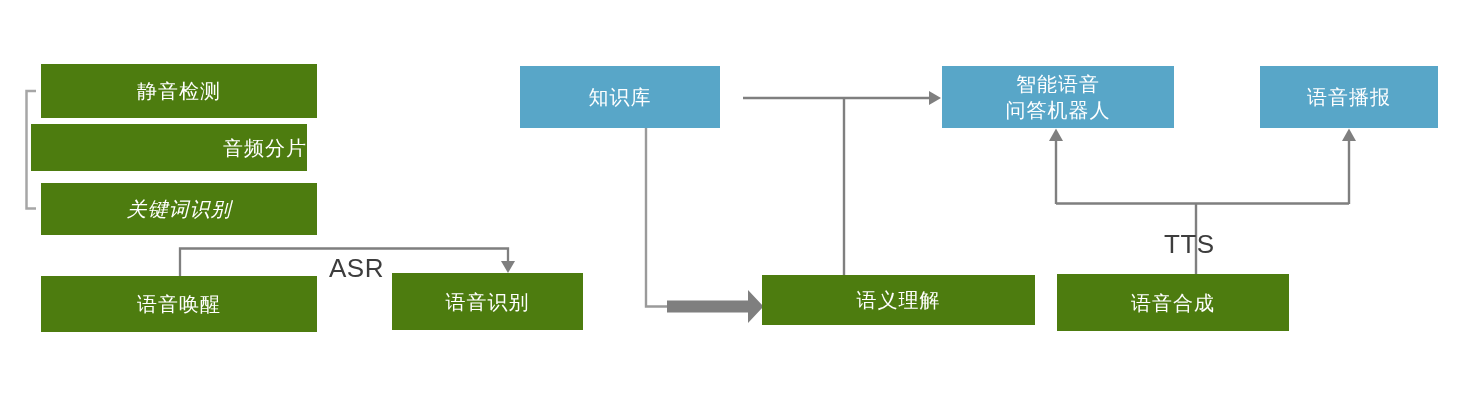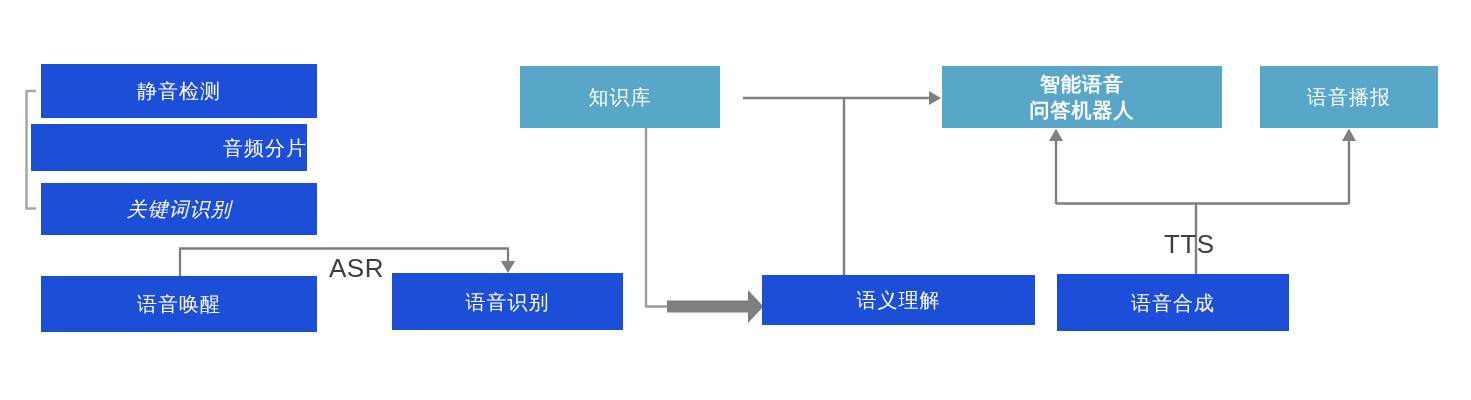--- a/index.html
+++ b/index.html
@@ -36,7 +36,7 @@
     box-sizing: border-box;
   }
   .node span { white-space: pre-line; }
-  .node.dark  { background: #1d4ed8; }
+  .node.dark  { background: #4d7c0f; }
   .node.light { background: #58a6c8; }
 
   .edge-label {

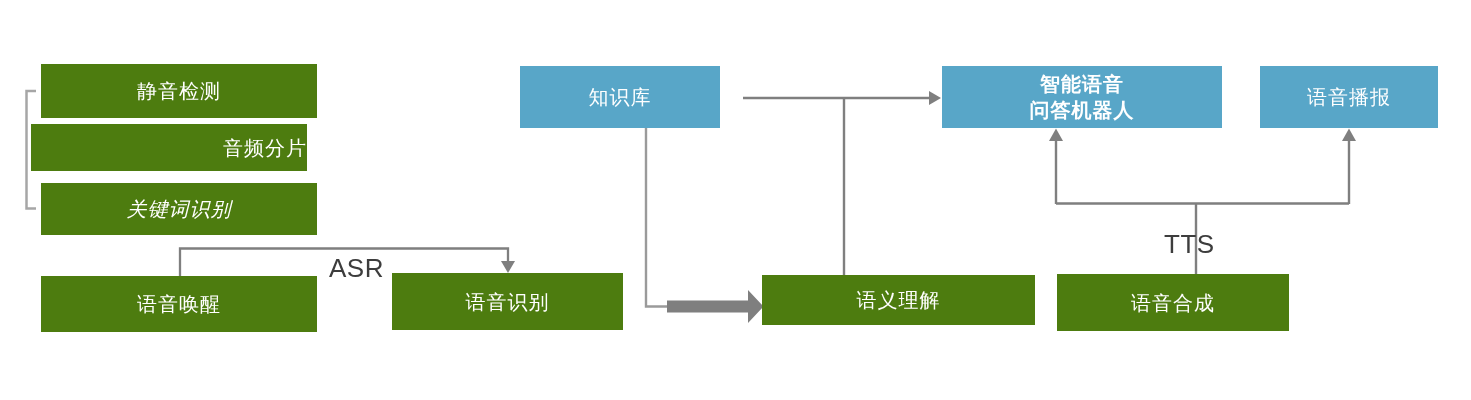--- a/index.html
+++ b/index.html
@@ -55,7 +55,7 @@
   #n-speechrec { left: 392px; top: 273px; width: 231px; height: 57px; }
   #n-kb        { left: 520px; top: 66px;  width: 200px; height: 62px; }
   #n-semantic  { left: 762px; top: 275px; width: 273px; height: 50px; }
-  #n-robot     { left: 942px; top: 66px;  width: 280px; height: 62px; font-weight: bold; }
+  #n-robot     { left: 942px; top: 66px;  width: 232px; height: 62px; }
   #n-broadcast { left: 1260px;top: 66px;  width: 178px; height: 62px; }
   #n-synth     { left: 1057px;top: 274px; width: 232px; height: 57px; }
 

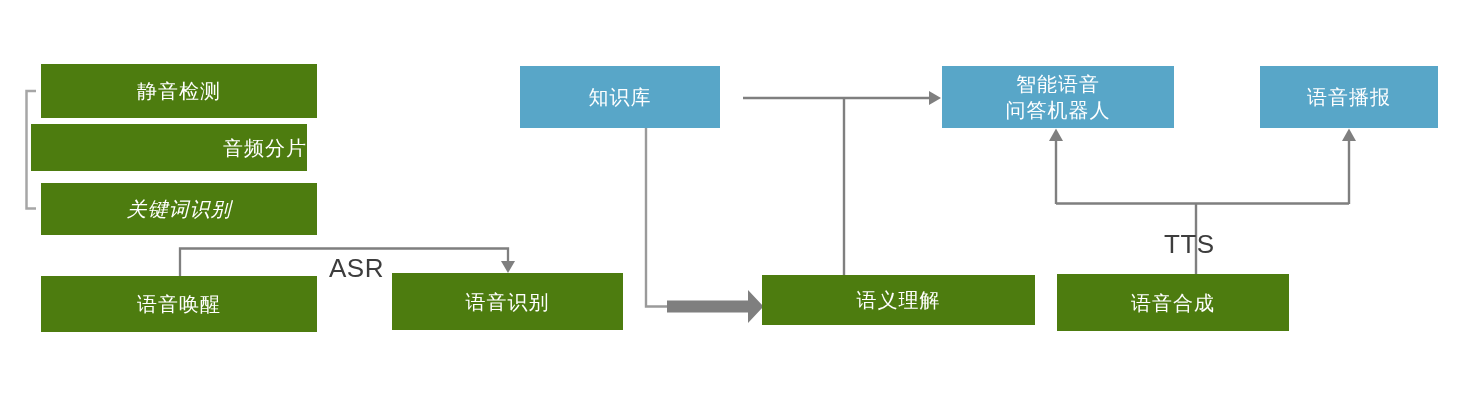--- a/index.html
+++ b/index.html
@@ -52,7 +52,7 @@
   #n-audioseg  { left: 31px;  top: 124px; width: 276px; height: 47px; justify-content: flex-end; }
   #n-keyword   { left: 41px;  top: 183px; width: 276px; height: 52px; font-style: italic; }
   #n-wakeup    { left: 41px;  top: 276px; width: 276px; height: 56px; }
-  #n-speechrec { left: 392px; top: 273px; width: 231px; height: 57px; }
+  #n-speechrec { left: 392px; top: 273px; width: 191px; height: 57px; }
   #n-kb        { left: 520px; top: 66px;  width: 200px; height: 62px; }
   #n-semantic  { left: 762px; top: 275px; width: 273px; height: 50px; }
   #n-robot     { left: 942px; top: 66px;  width: 232px; height: 62px; }

